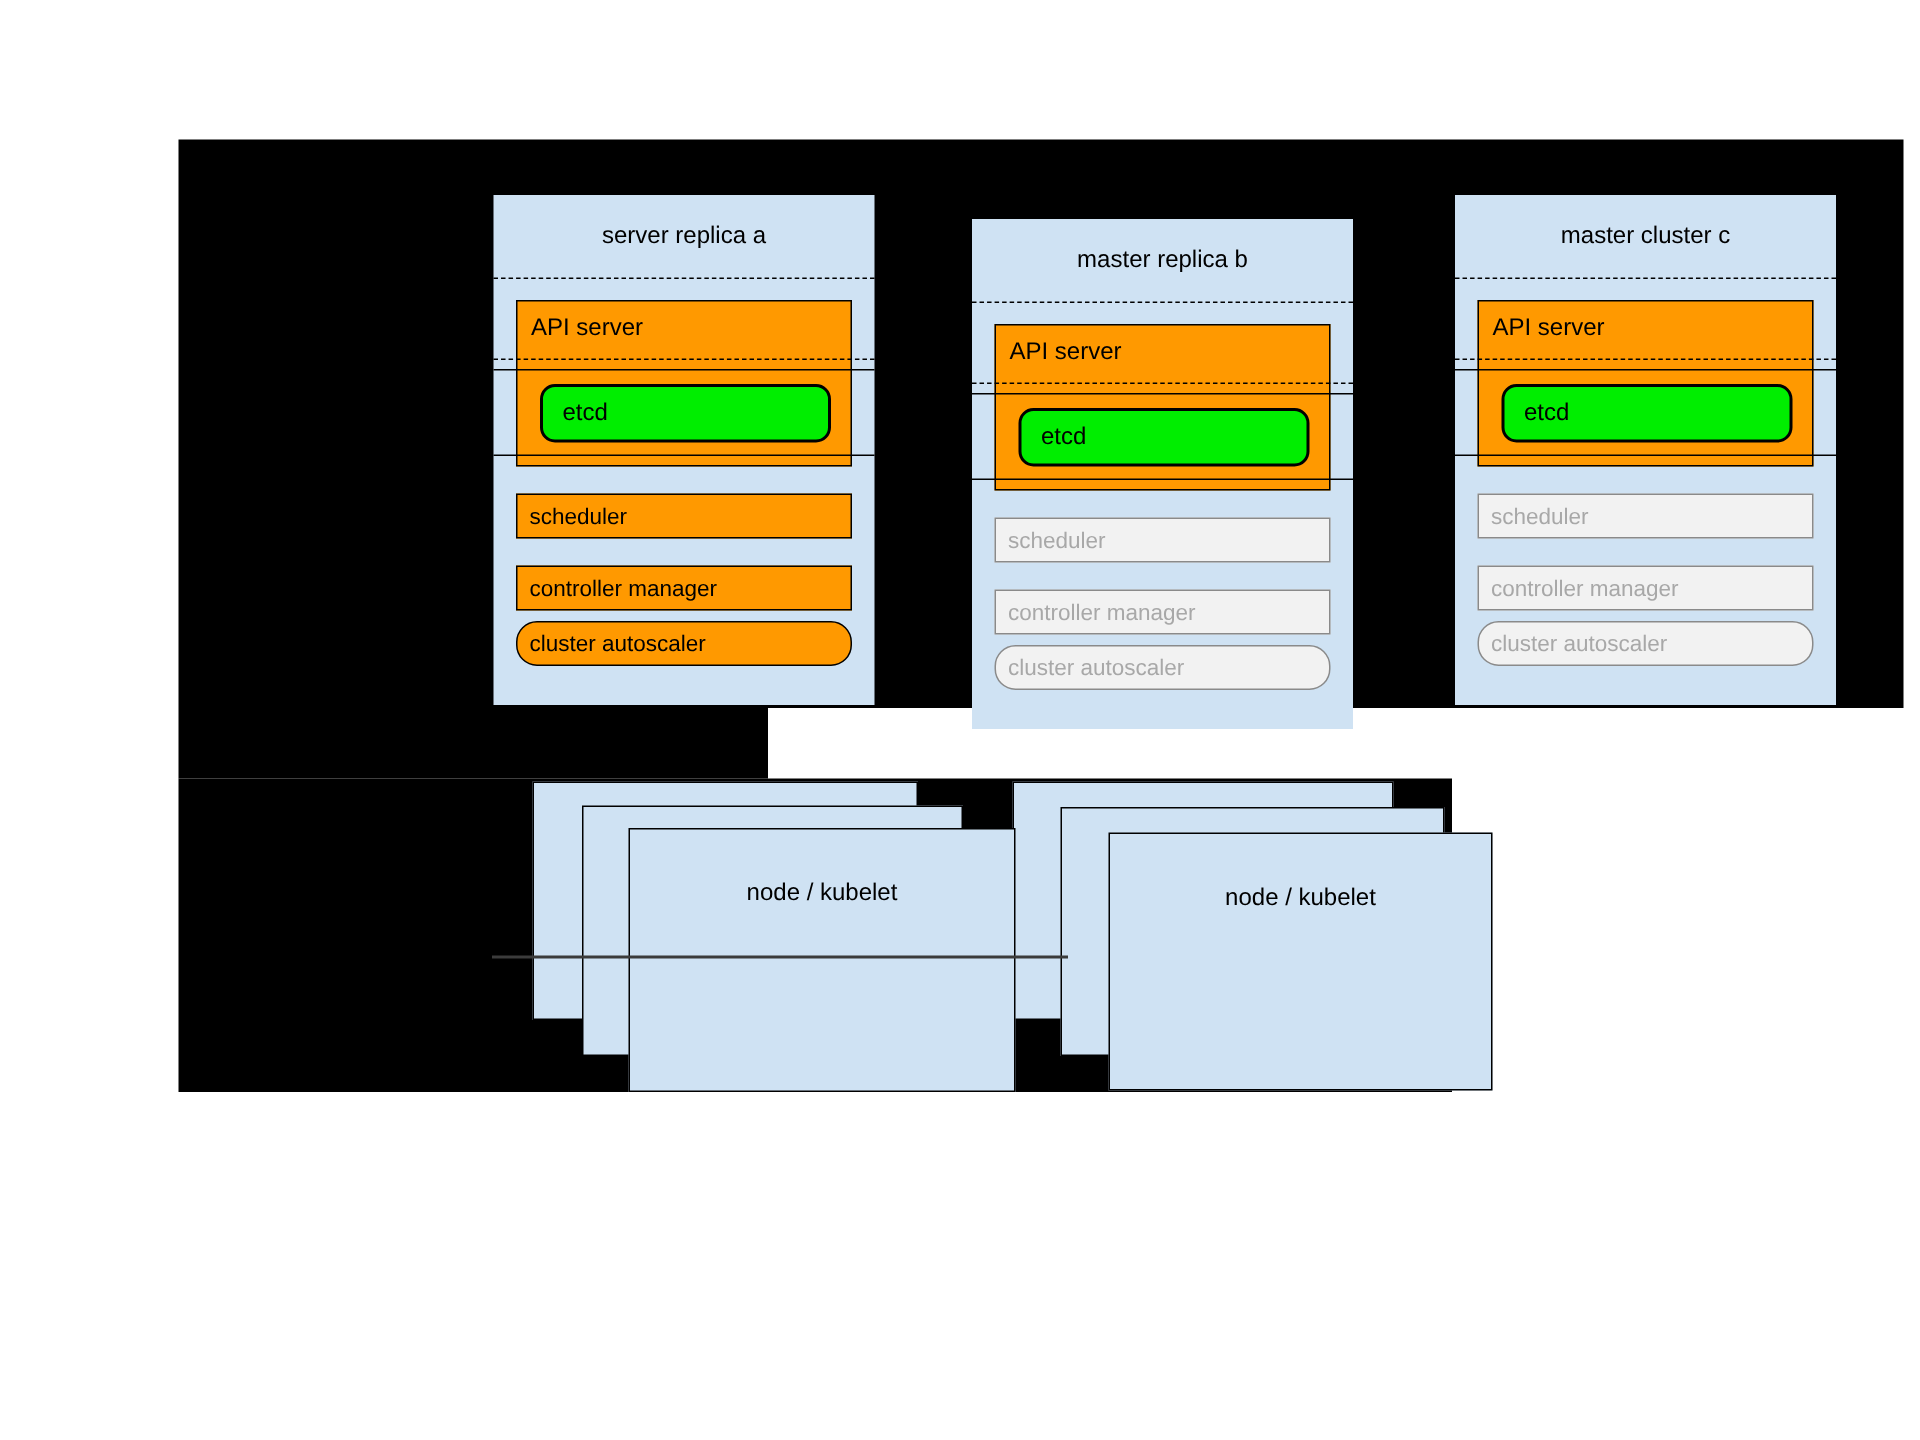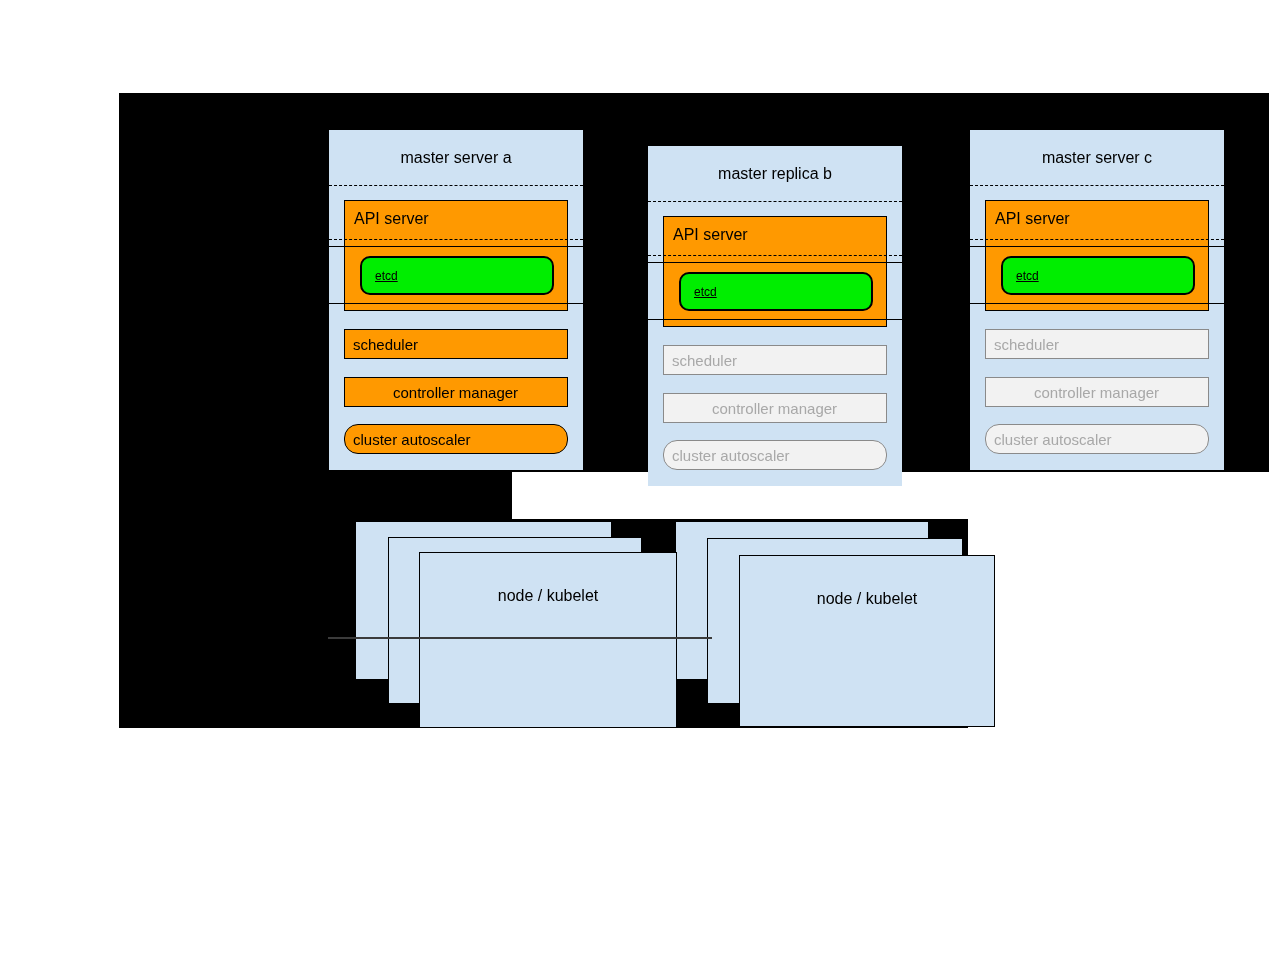--- a/index.html
+++ b/index.html
@@ -71,7 +71,7 @@
   <div id="bg-bottom" class="bg-black"></div>
 
   <div id="master-a" class="master leader">
-    <div class="master-title">master server a</div>
+    <div class="master-title">server replica a</div>
     <div class="hline dashed line-1"></div>
     <div class="api-box">
       <div class="api-label">API server</div>

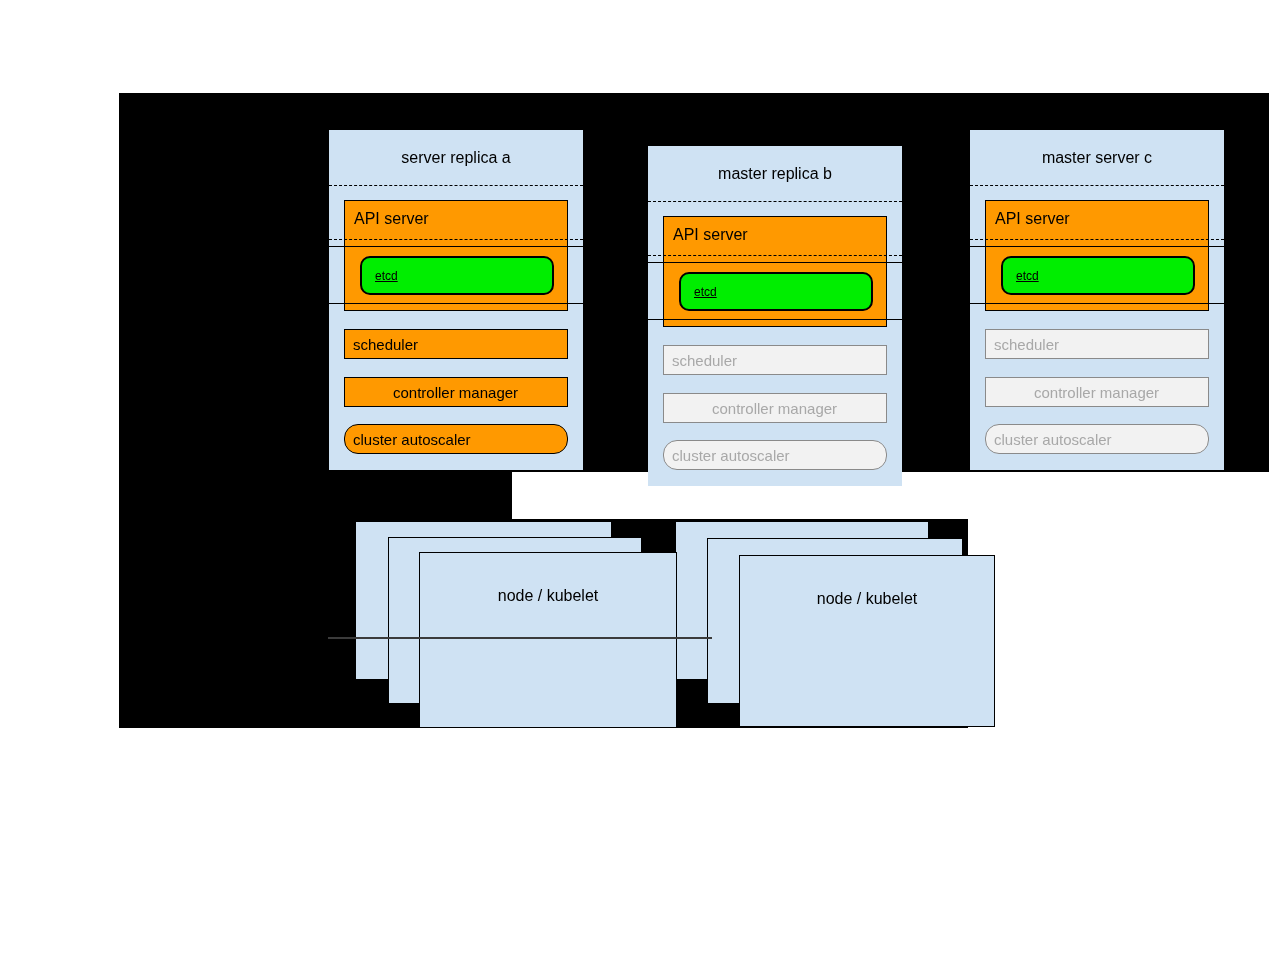--- a/index.html
+++ b/index.html
@@ -117,7 +117,7 @@
   </div>
 
   <div id="master-c" class="master standby">
-    <div class="master-title">master server c</div>
+    <div class="master-title">master cluster c</div>
     <div class="hline dashed line-1"></div>
     <div class="api-box">
       <div class="api-label">API server</div>

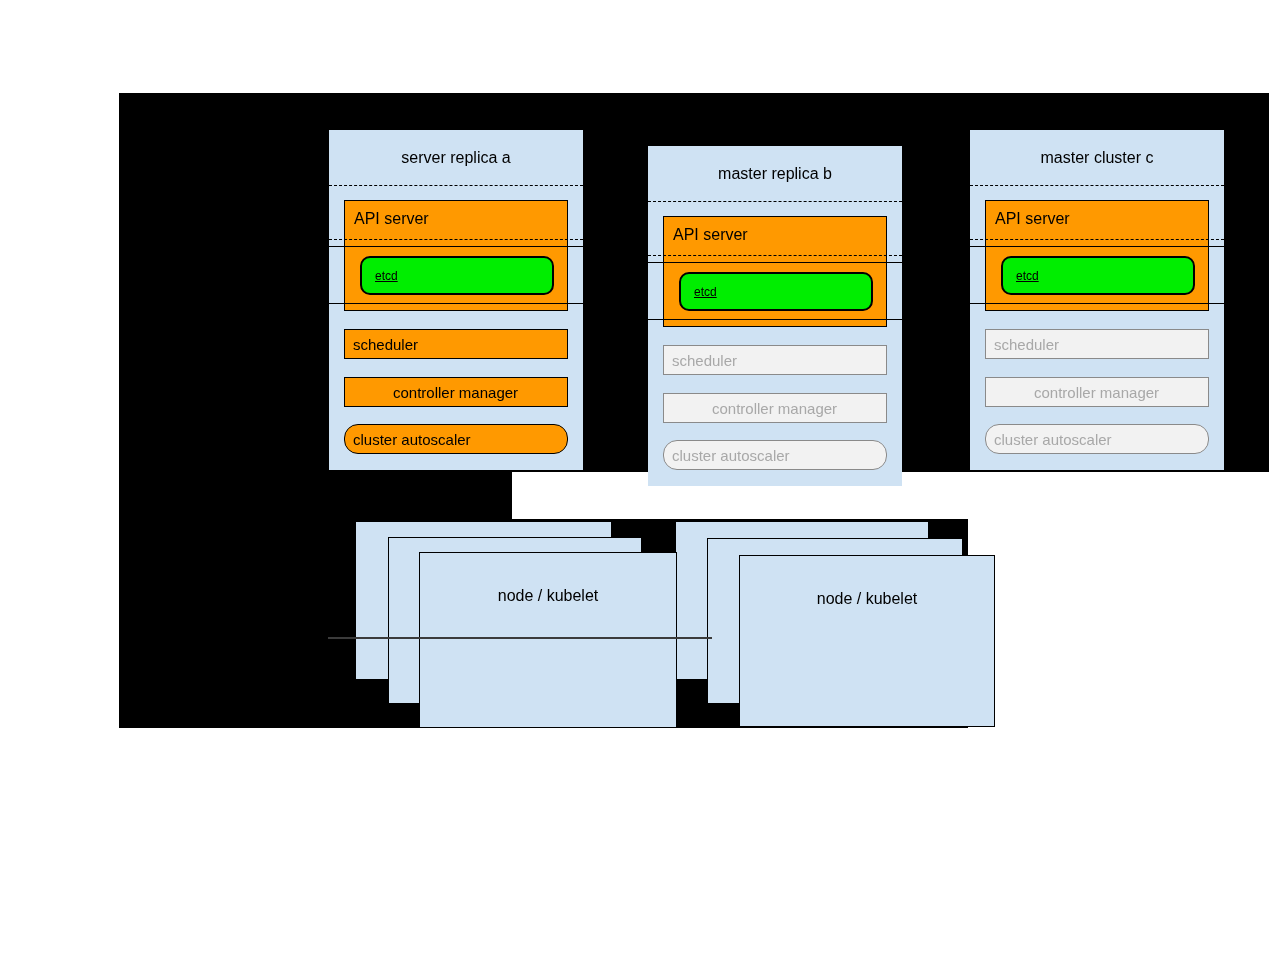--- a/index.html
+++ b/index.html
@@ -35,7 +35,7 @@
   .etcd-box { position: absolute; left: 15px; top: 55px; width: 194px; height: 39px;
     background: #00ee00; border: 2px solid #000; border-radius: 10px;
     display: flex; align-items: center; z-index: 6; }
-  .etcd-label { margin-left: 13px; font-size: 12px; text-decoration: underline; }
+  .etcd-label { margin-left: 13px; font-size: 16px; }
 
   .comp { position: absolute; left: 15px; width: 224px; height: 30px;
     background: #ff9900; border: 1px solid #000;

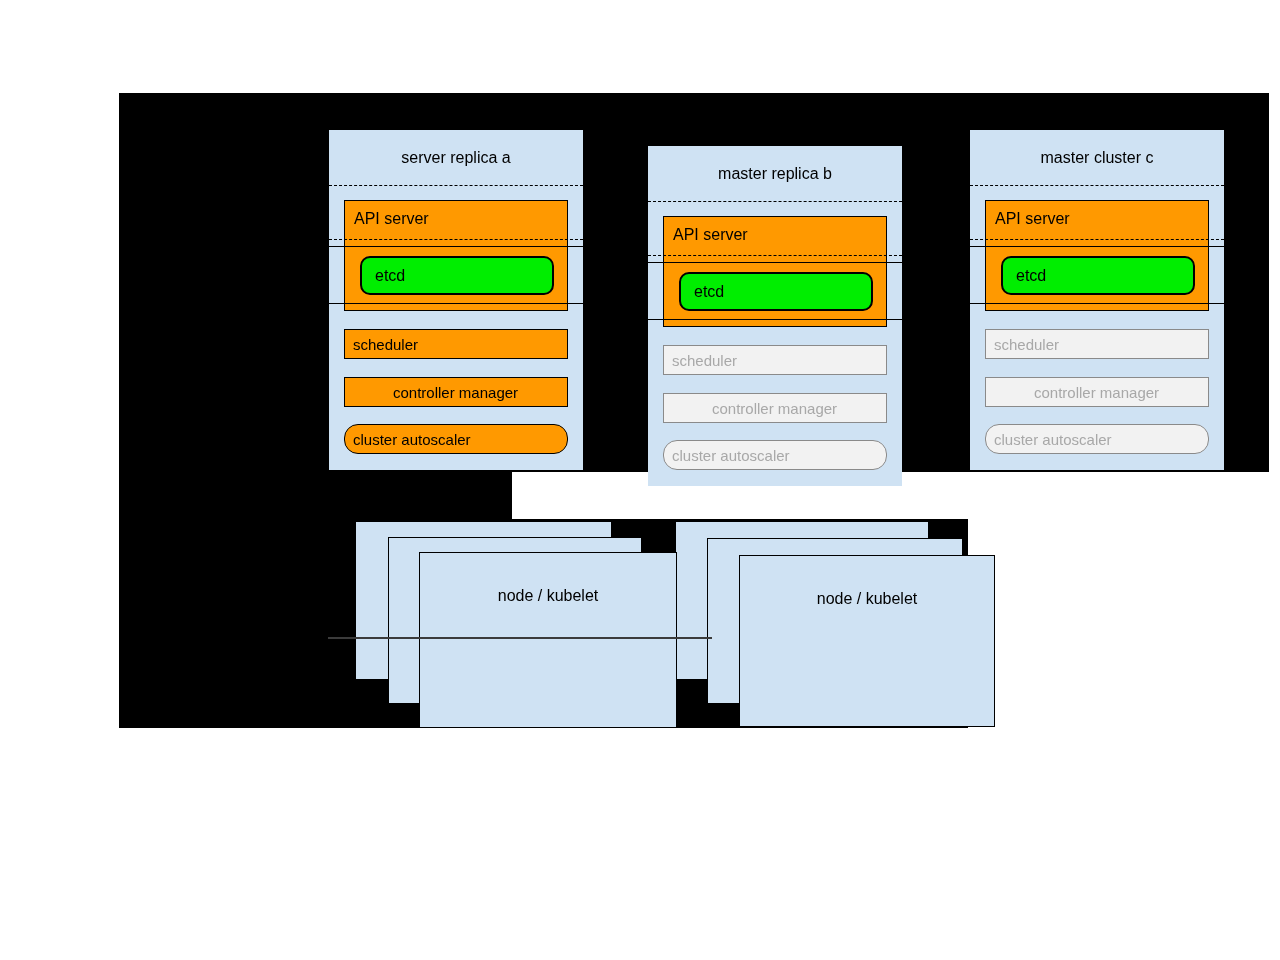--- a/index.html
+++ b/index.html
@@ -41,7 +41,7 @@
     background: #ff9900; border: 1px solid #000;
     display: flex; align-items: center; font-size: 15px; z-index: 3; }
   .comp-label { margin-left: 8px; text-align: right; }
-  .comp-1 { top: 199px; } .comp-2 { top: 247px; padding-left: 40px; } .comp-3 { top: 294px; border-radius: 14px; }
+  .comp-1 { top: 199px; } .comp-2 { top: 247px; } .comp-3 { top: 294px; border-radius: 14px; }
 
   .master.standby .comp { background: #f2f2f2; border: 1px solid #8a8a8a;
     color: #a8a8a8; }

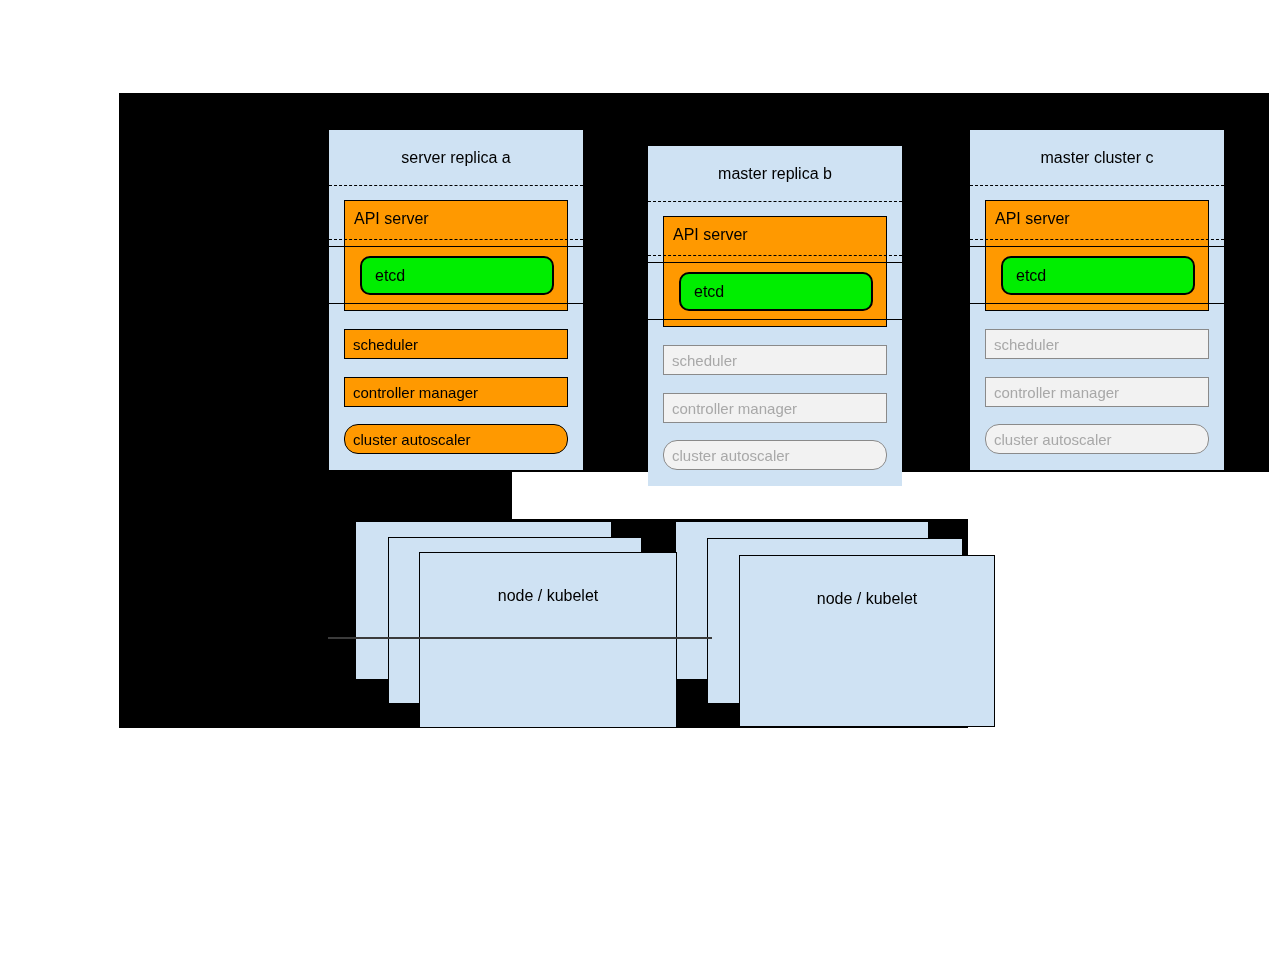--- a/index.html
+++ b/index.html
@@ -41,7 +41,7 @@
     background: #ff9900; border: 1px solid #000;
     display: flex; align-items: center; font-size: 15px; z-index: 3; }
   .comp-label { margin-left: 8px; text-align: right; }
-  .comp-1 { top: 199px; } .comp-2 { top: 247px; } .comp-3 { top: 294px; border-radius: 14px; }
+  .comp-1 { top: 199px; } .comp-2 { top: 247px; } .comp-3 { top: 284px; border-radius: 14px; }
 
   .master.standby .comp { background: #f2f2f2; border: 1px solid #8a8a8a;
     color: #a8a8a8; }

